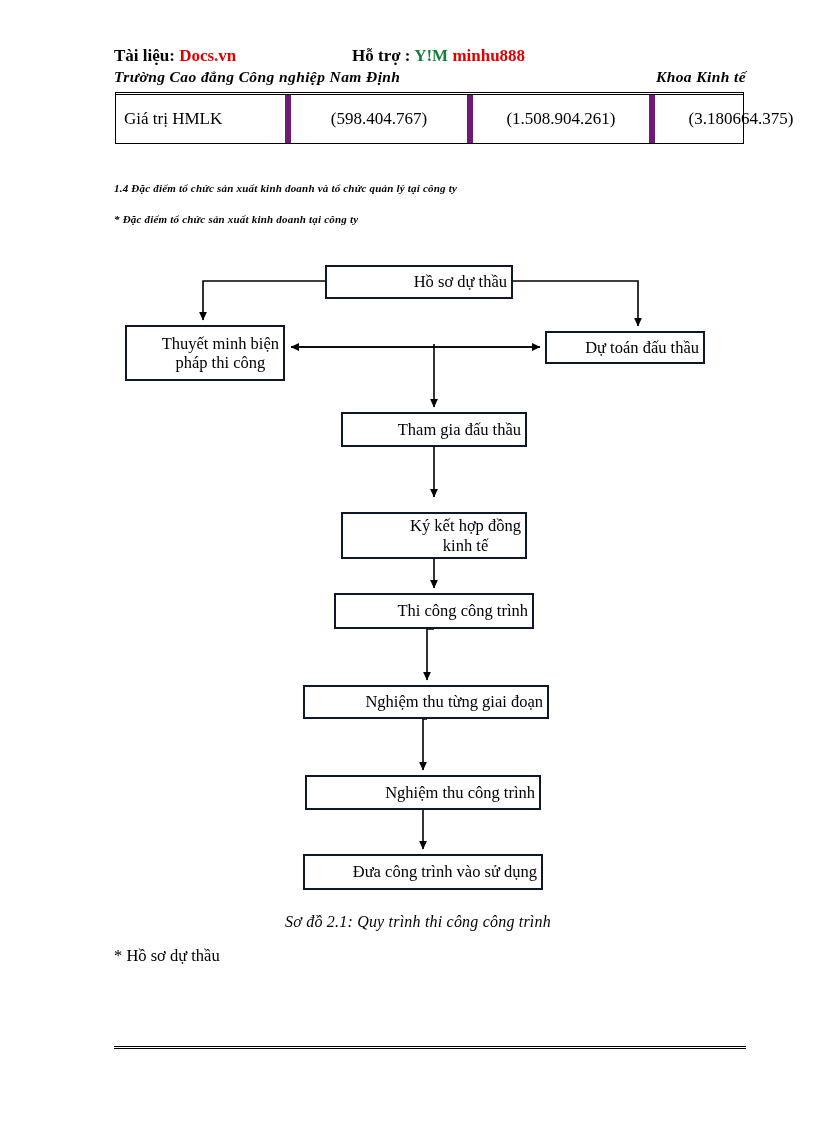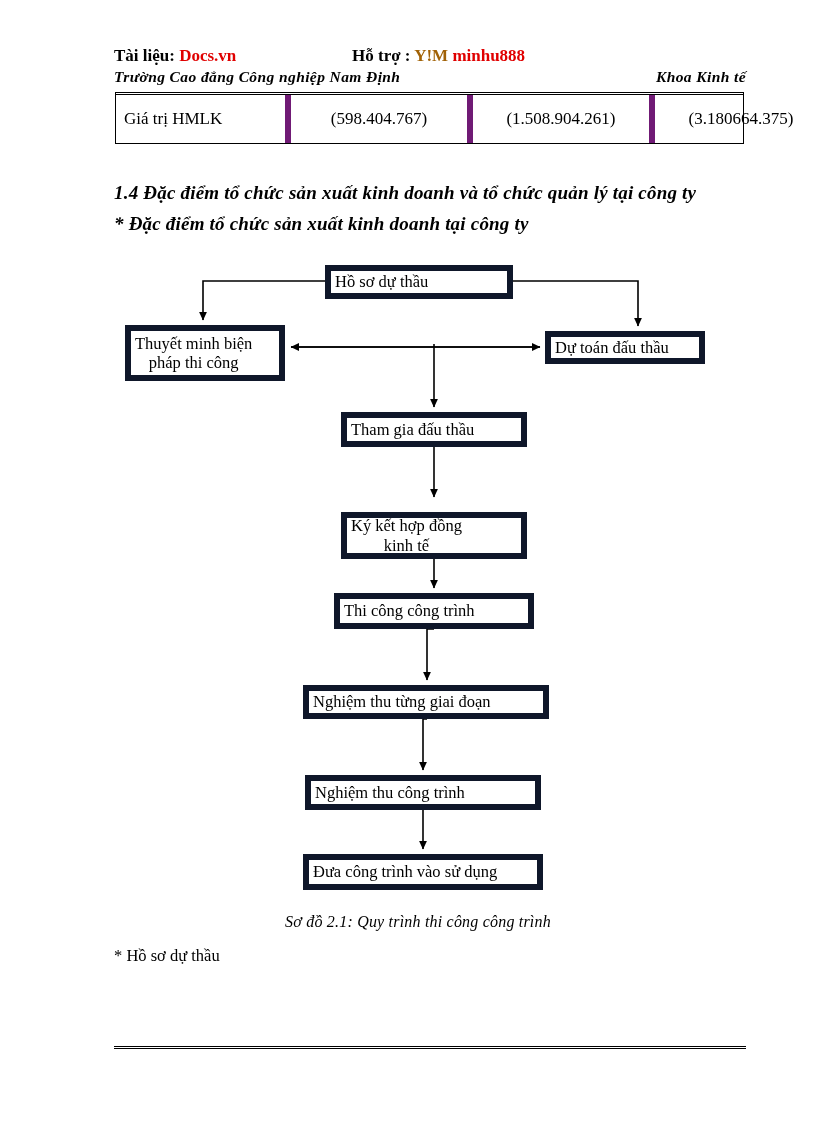--- a/index.html
+++ b/index.html
@@ -178,7 +178,7 @@
     <span class="seg-red" style="color: rgb(224, 0, 0);">Docs.vn</span>
     <span class="hdr-sup-wrap">
       <span class="seg-label">Hỗ trợ :</span>
-      <span class="seg-blue" style="color: #a16207;">Y!M</span>
+      <span class="seg-blue" style="color: #15803d;">Y!M</span>
       <span class="seg-red" style="color: rgb(224, 0, 0);">minhu888</span>
     </span>
   </div>

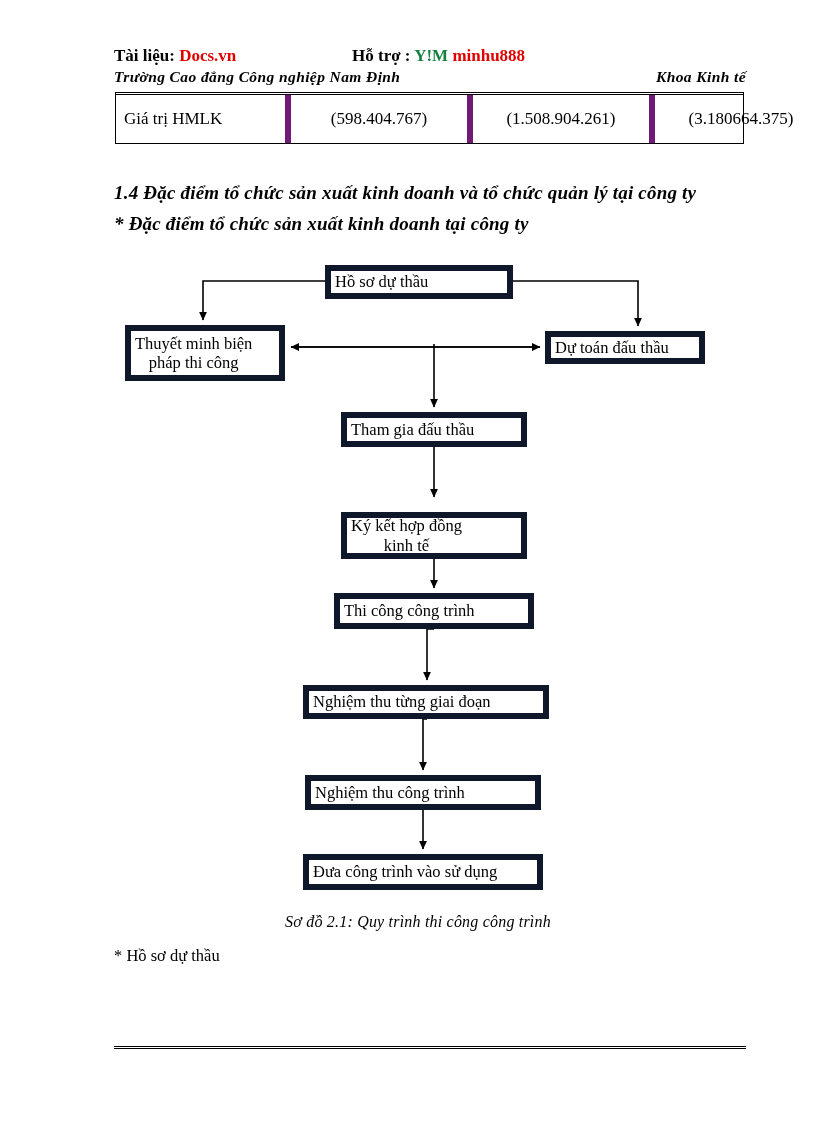--- a/index.html
+++ b/index.html
@@ -89,7 +89,7 @@
   .heading {
     position: absolute;
     left: 114px;
-    font-size: 19px;
+    font-size: 11px;
     font-weight: bold;
     font-style: italic;
     white-space: nowrap;

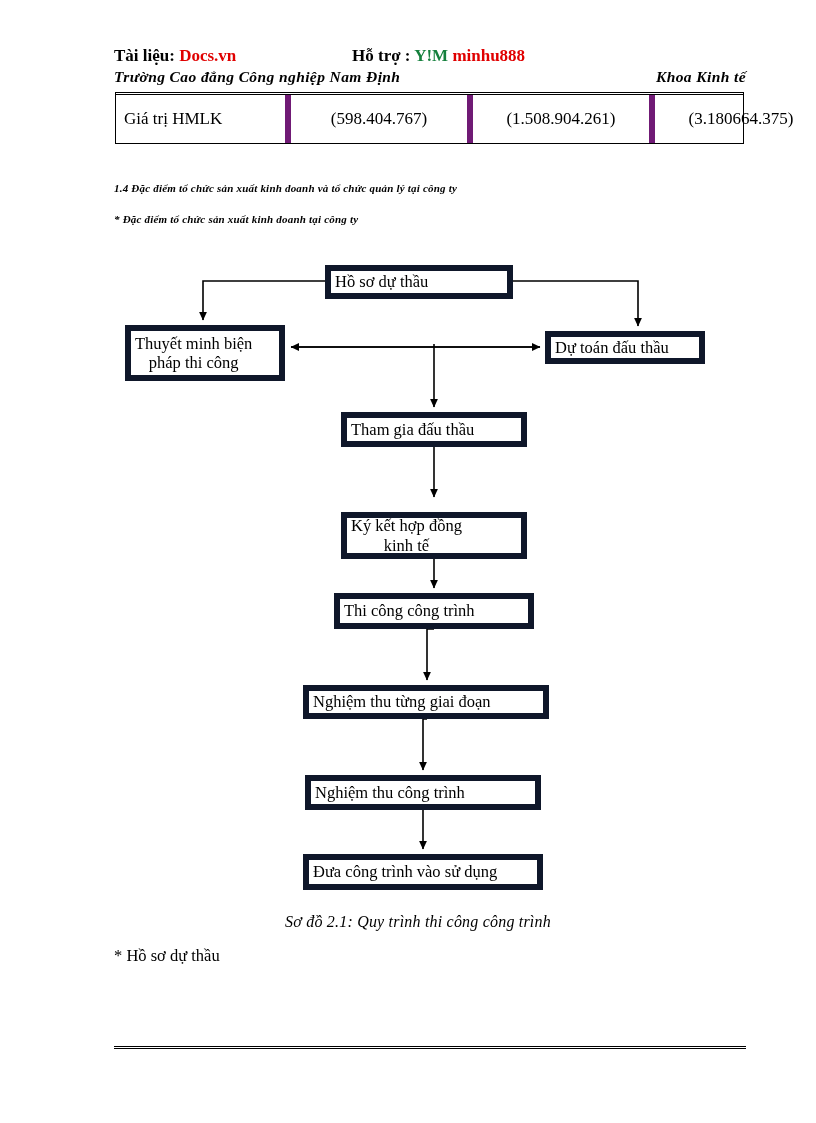--- a/index.html
+++ b/index.html
@@ -109,12 +109,12 @@
   }
   .fbox {
     position: absolute;
-    border: 6px solid #0f172a;
+    border: 2px solid #0f172a;
     background: #ffffff;
     box-sizing: border-box;
     display: flex;
     align-items: center;
-    justify-content: flex-start;
+    justify-content: flex-end;
     text-align: center;
     font-size: 16.5px;
     line-height: 1.18;

